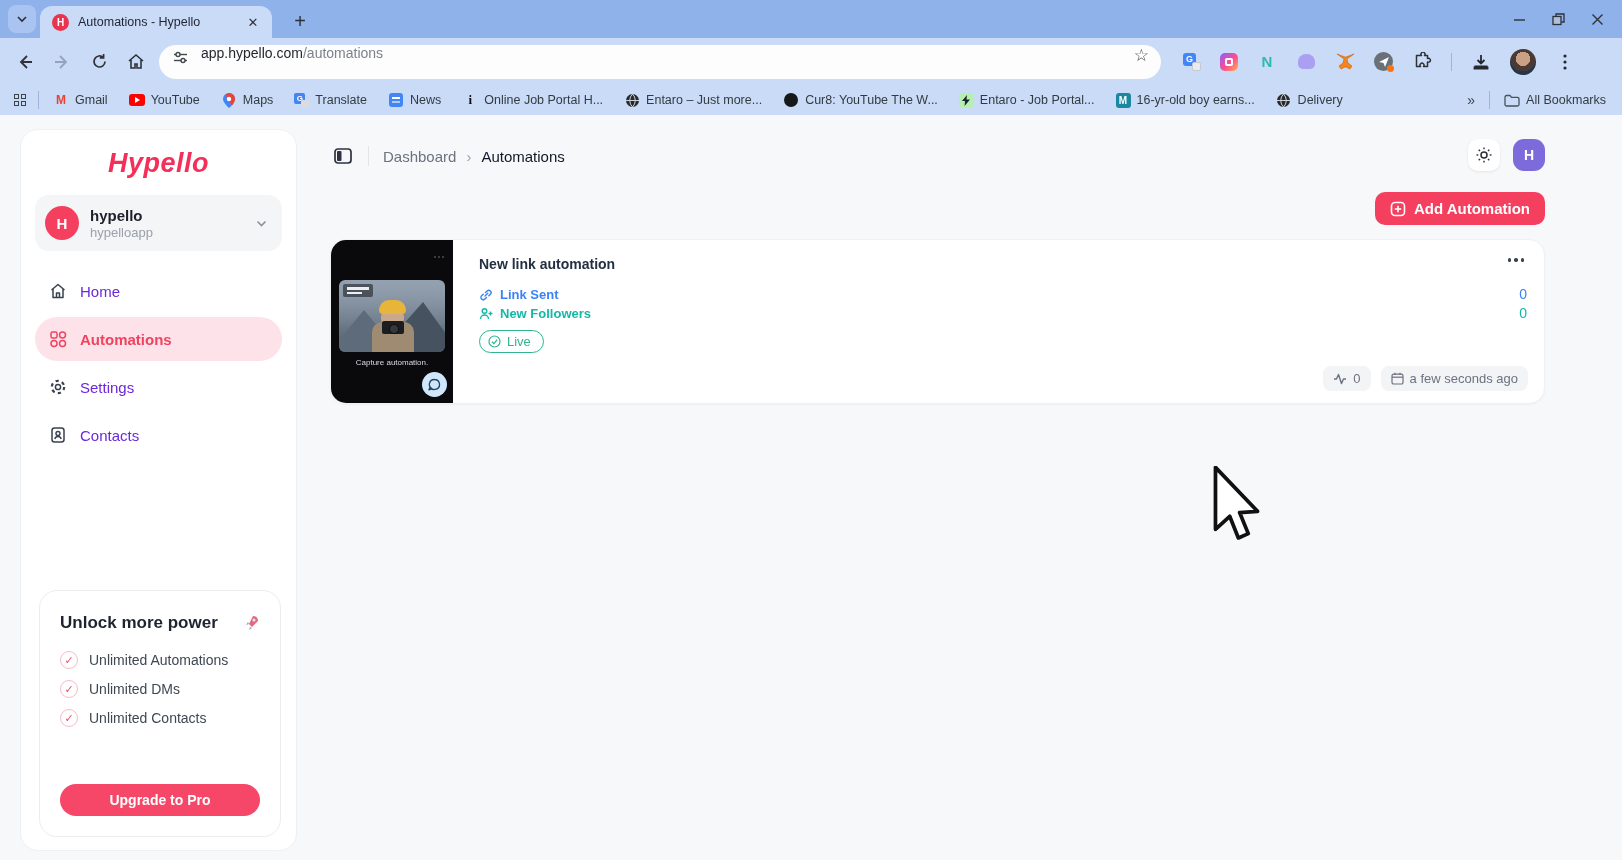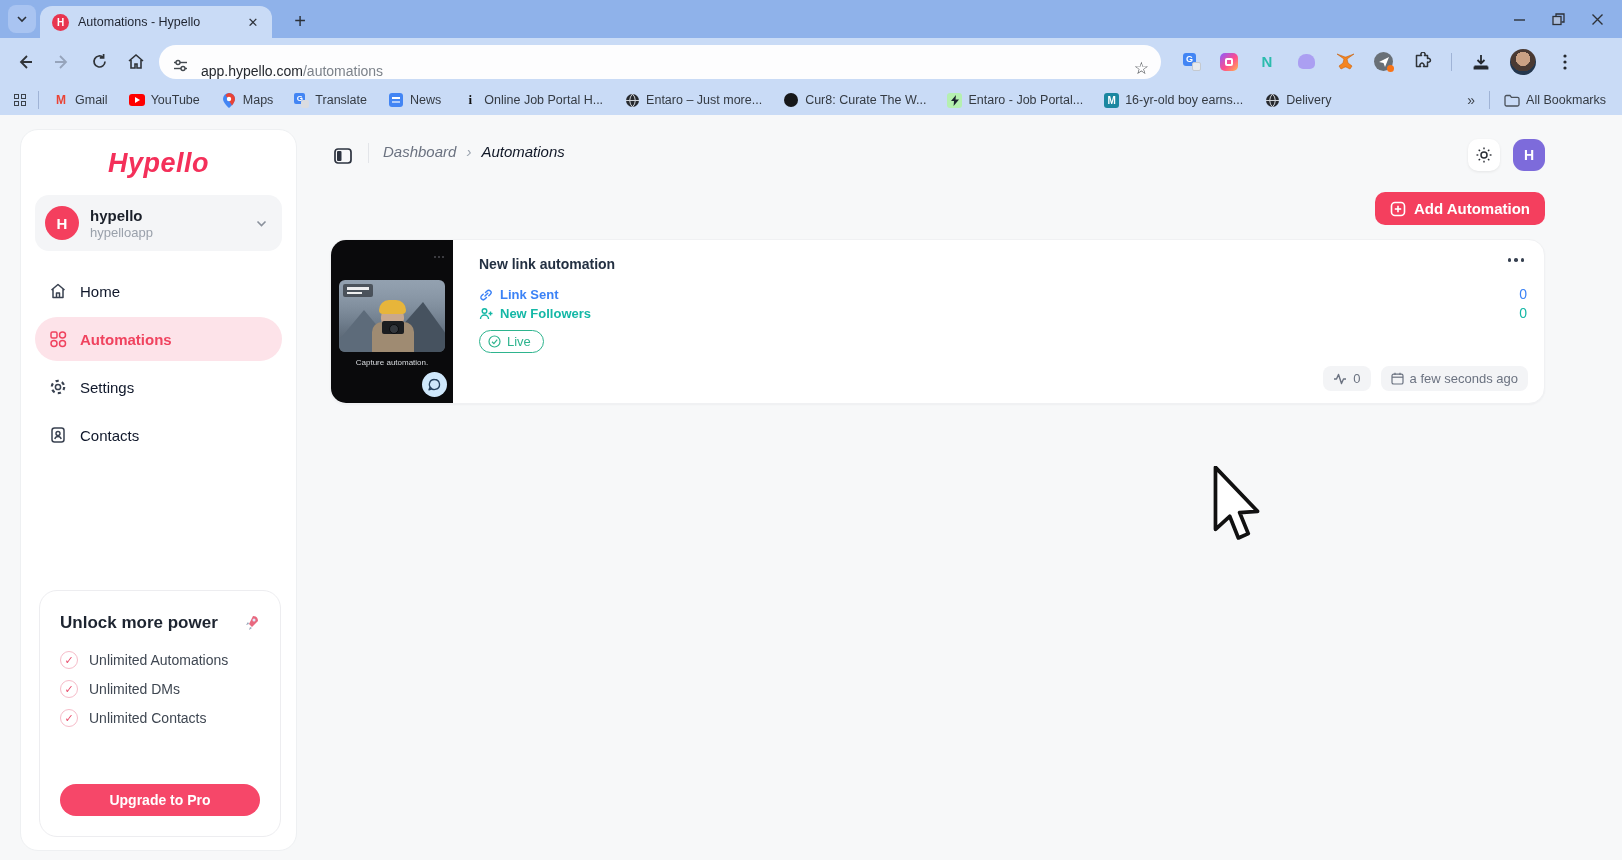--- a/index.html
+++ b/index.html
@@ -21,7 +21,7 @@
   .nav-ico { width:30px; height:30px; display:flex; align-items:center; justify-content:center; border-radius:50%; color:#2f3338; }
   .nav-ico.disabled { color:#96a4bb; }
   .toolbar .left-group { display:flex; align-items:center; gap:7px; margin-left:10px; }
-  .omnibox { margin-left:8px; width:1002px; height:34px; background:#fdfdfe; border-radius:17px; display:flex; align-items:flex-end; padding:0 12px 0 8px; }
+  .omnibox { margin-left:8px; width:1002px; height:34px; background:#fdfdfe; border-radius:17px; display:flex; align-items:flex-start; padding:0 12px 0 8px; }
   .tune-chip { width:26px; height:26px; border-radius:50%; display:flex; align-items:center; justify-content:center; color:#43494f; }
   .url { margin-left:8px; font-size:14px; color:#24282e; flex:1; }
   .url .path { color:#7c828a; }

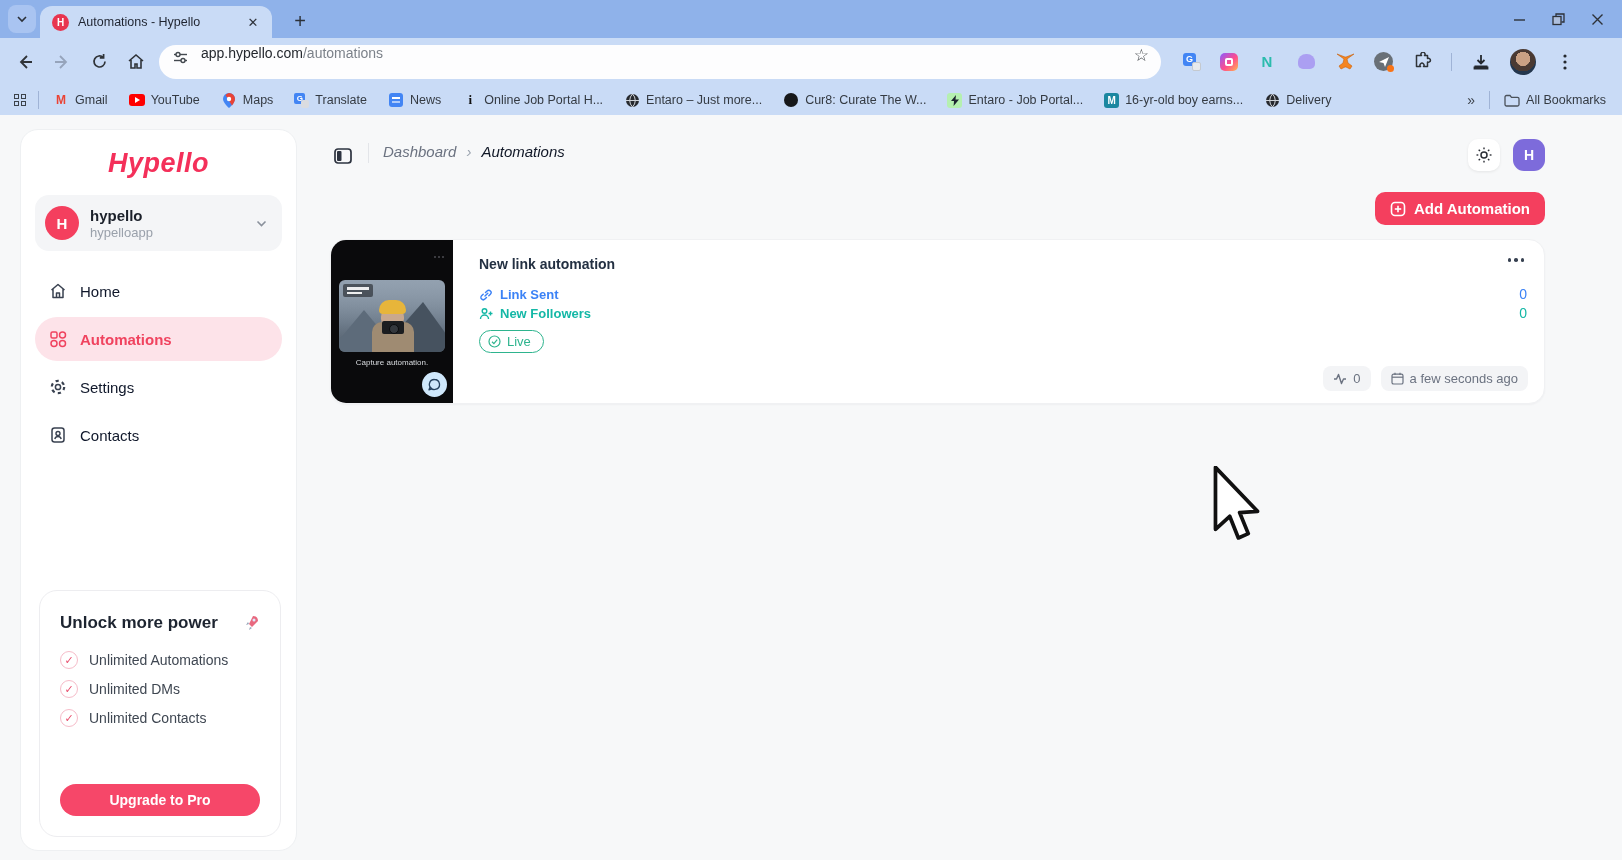--- a/index.html
+++ b/index.html
@@ -301,7 +301,7 @@
       <span class="fi">
         <span class="fi-dark-circle"></span>
       </span>
-      <span class="bm-label">Cur8: Curate The W...</span>
+      <span class="bm-label">Cur8: YouTube The W...</span>
     </span>
   <span class="bm">
       <span class="fi fi-bolt">

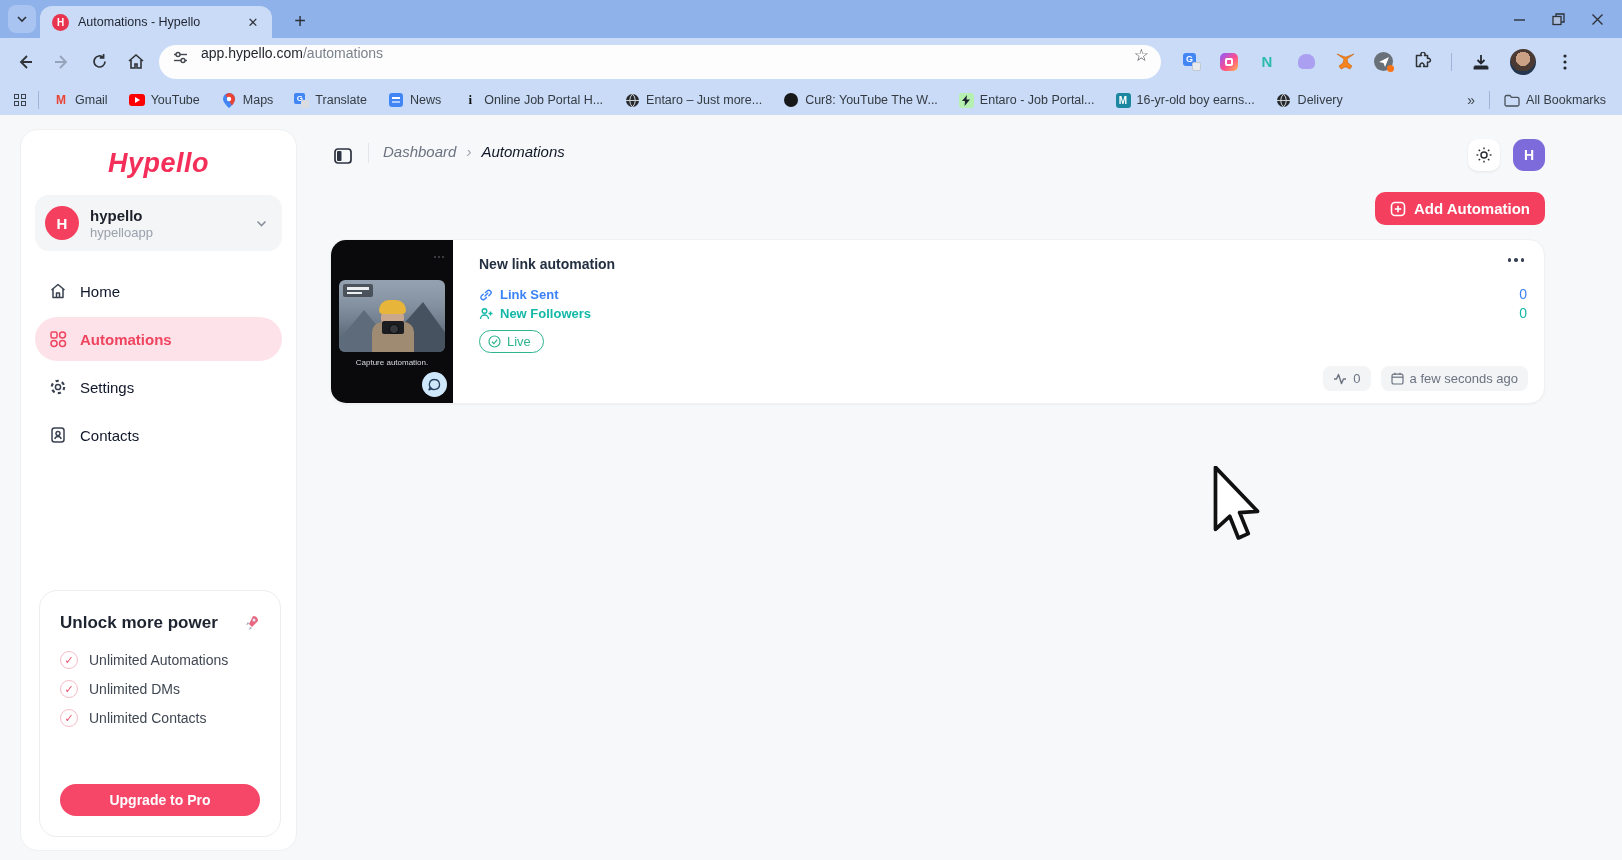--- a/index.html
+++ b/index.html
@@ -88,7 +88,7 @@
   .chk { width:18px; height:18px; border-radius:50%; border:1.5px solid #f6bcc9; color:#e84d6c; font-size:11px; display:flex; align-items:center; justify-content:center; flex:0 0 auto; }
   .upg-btn { position:absolute; left:20px; bottom:20px; width:200px; height:32px; border-radius:999px; background:#f64769; color:#fff; font-size:14px; font-weight:700; display:flex; align-items:center; justify-content:center; border:none; }
 
-  .hdr-left { position:absolute; left:318px; top:28px; display:flex; align-items:flex-start;font-style:italic; }
+  .hdr-left { position:absolute; left:318px; top:28px; display:flex; align-items:center; }
   .panel-btn { width:26px; height:26px; display:flex; align-items:center; justify-content:center; color:#2d3340; }
   .hdr-div { width:1px; height:20px; background:#e3e5e9; margin:0 14px 0 12px; }
   .crumb { display:flex; align-items:center; gap:10px; font-size:15px; }

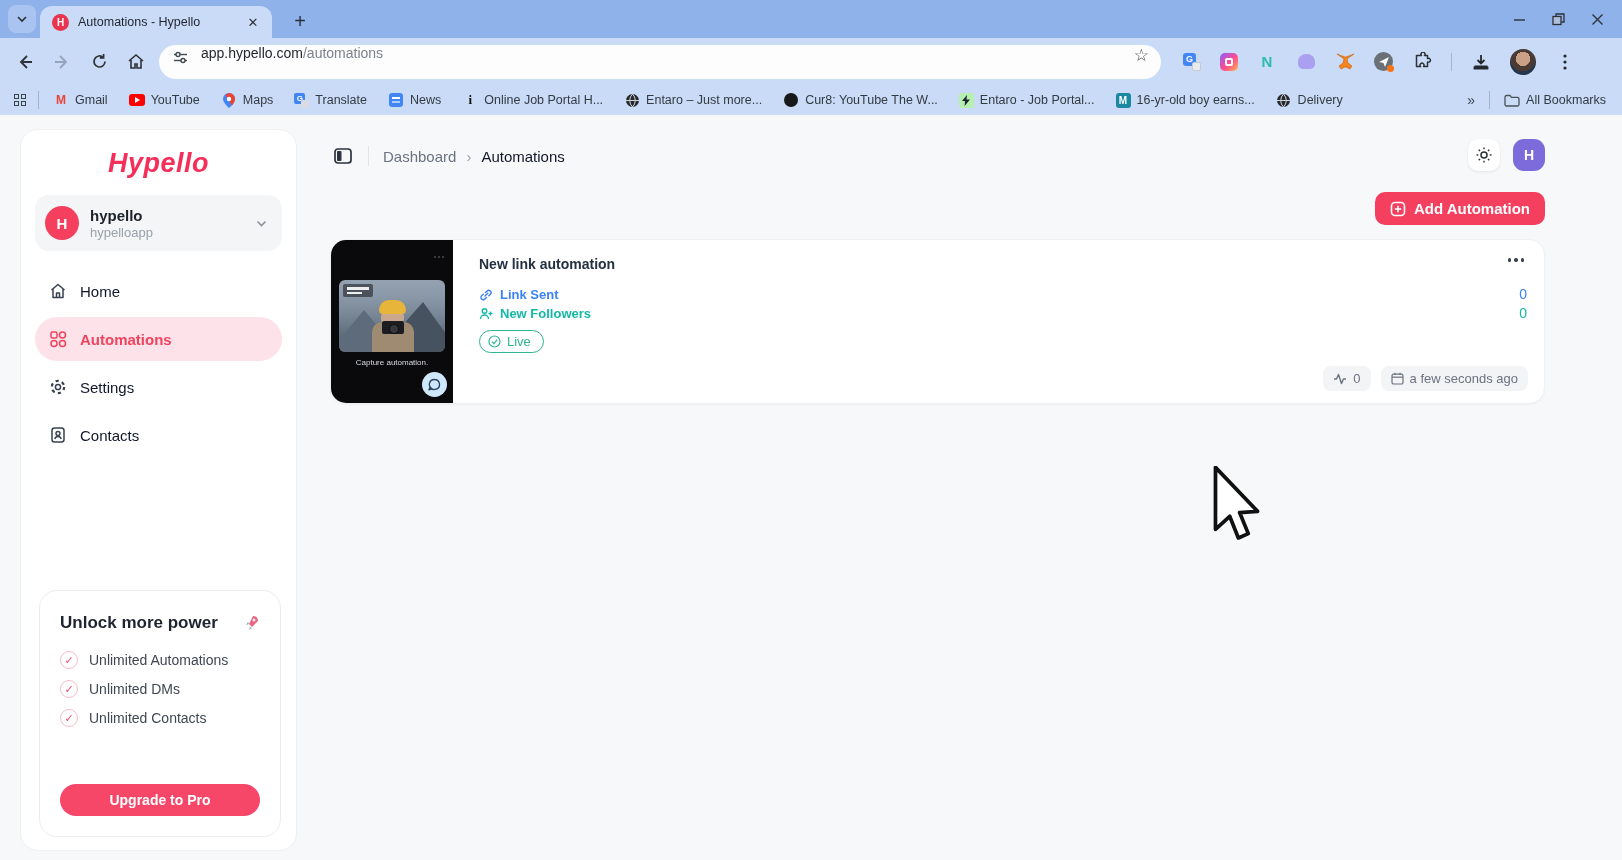--- a/index.html
+++ b/index.html
@@ -76,7 +76,7 @@
   .acct-name { font-size:15px; font-weight:700; color:#1b202a; }
   .acct-handle { font-size:13px; color:#9aa1ab; margin-top:1px; }
   .nav { margin:18px 14px 0; display:flex; flex-direction:column; gap:4px; }
-  .nav-item { height:44px; display:flex; align-items:center; gap:13px; padding:0 14px; border-radius:22px; font-size:15px; color:#0f172a; }
+  .nav-item { height:44px; display:flex; align-items:center; gap:13px; padding:0 14px; border-radius:22px; font-size:15px; color:#6d28d9; }
   .nav-item svg { color:#394150; }
   .nav-item.active { background:#fde3e9; color:#f0435f; font-weight:600; }
   .nav-item.active svg { color:#f0435f; }

